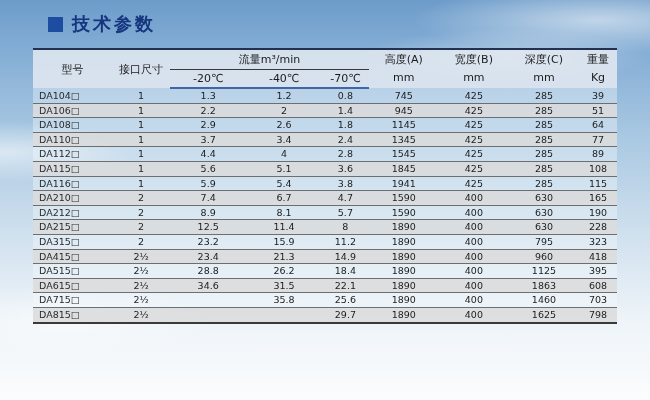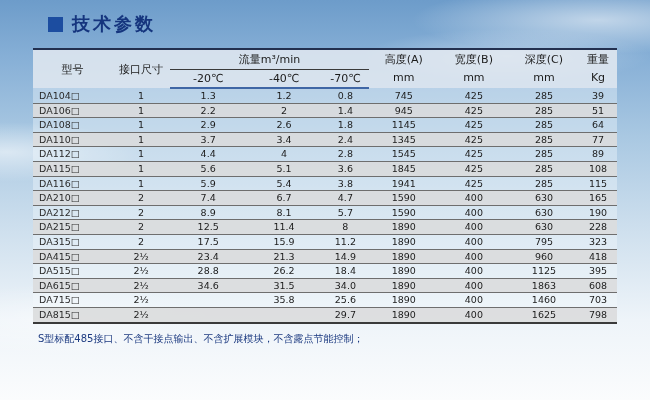--- a/index.html
+++ b/index.html
@@ -209,7 +209,7 @@
       <tr class="stripe-clear">
         <td class="cell-model">DA315□</td>
         <td>2</td>
-        <td>17.5</td>
+        <td>23.2</td>
         <td>15.9</td>
         <td>11.2</td>
         <td>1890</td>

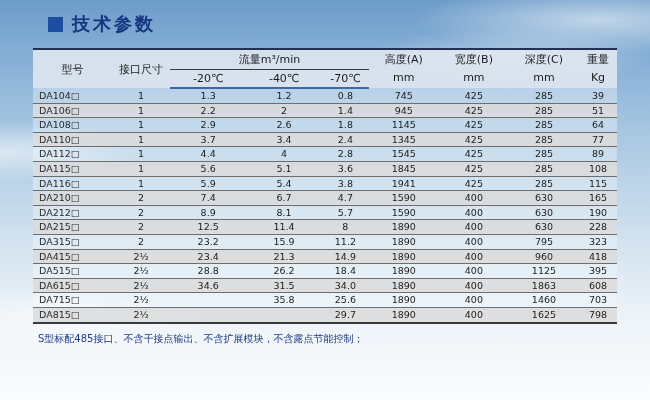--- a/index.html
+++ b/index.html
@@ -244,7 +244,7 @@
         <td>2½</td>
         <td>34.6</td>
         <td>31.5</td>
-        <td>34.0</td>
+        <td>22.1</td>
         <td>1890</td>
         <td>400</td>
         <td>1863</td>

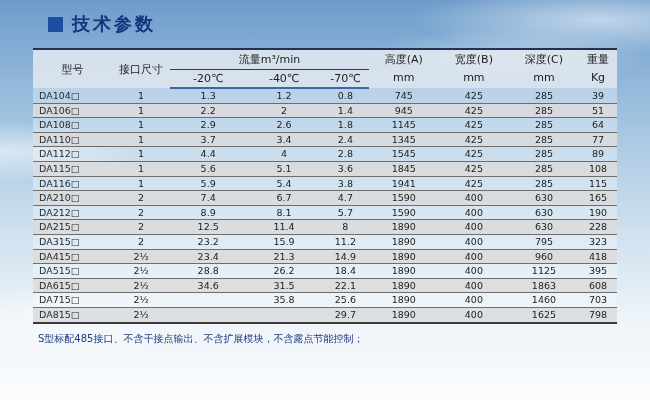--- a/index.html
+++ b/index.html
@@ -276,7 +276,6 @@
 </table>
 
 <div class="footnotes">
-  <div class="footnote-line">S型标配485接口、不含干接点输出、不含扩展模块，不含露点节能控制；</div>
 </div>
 
 </body></html>

